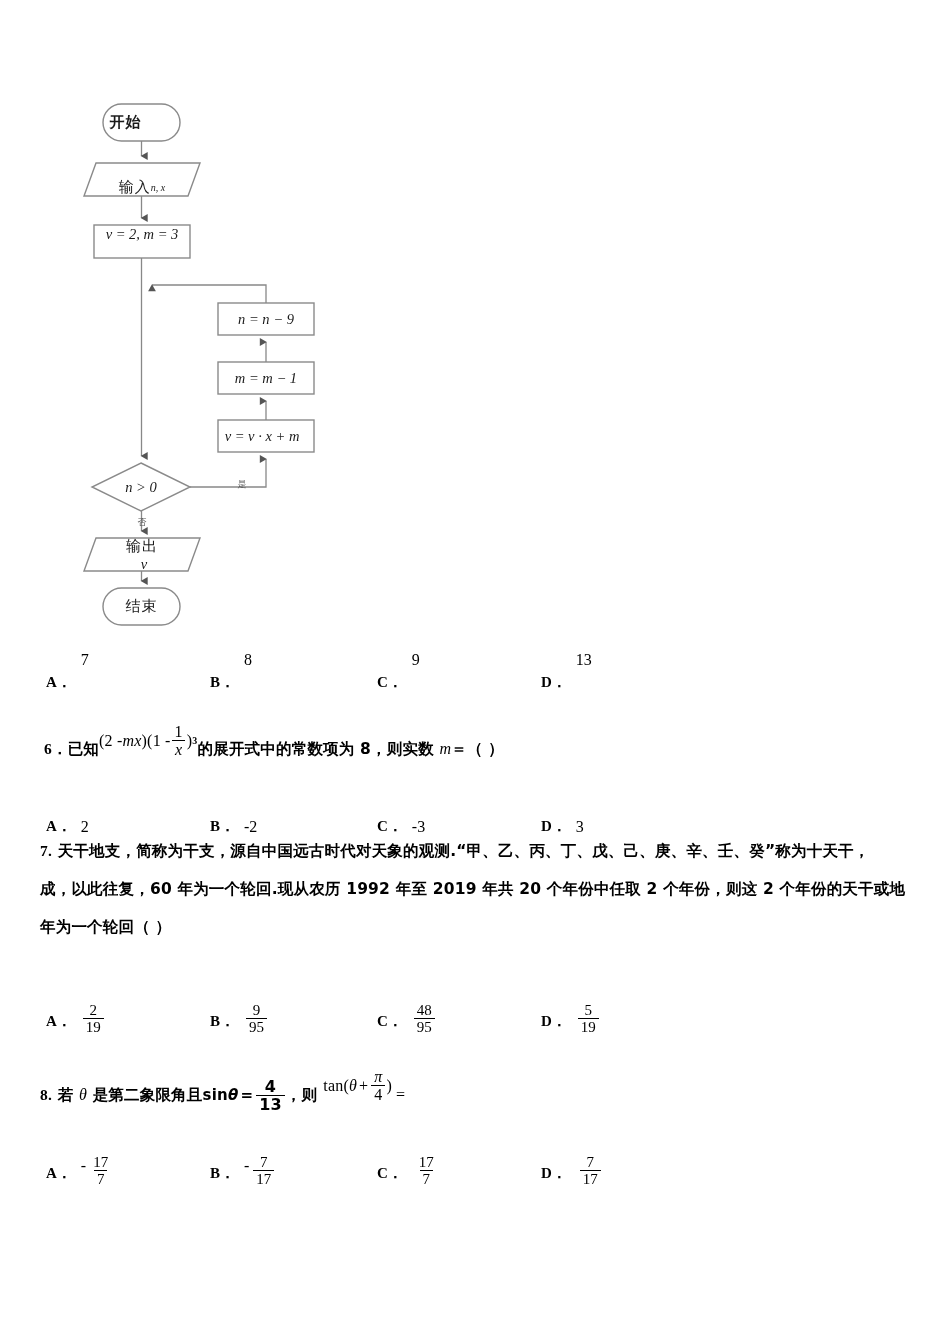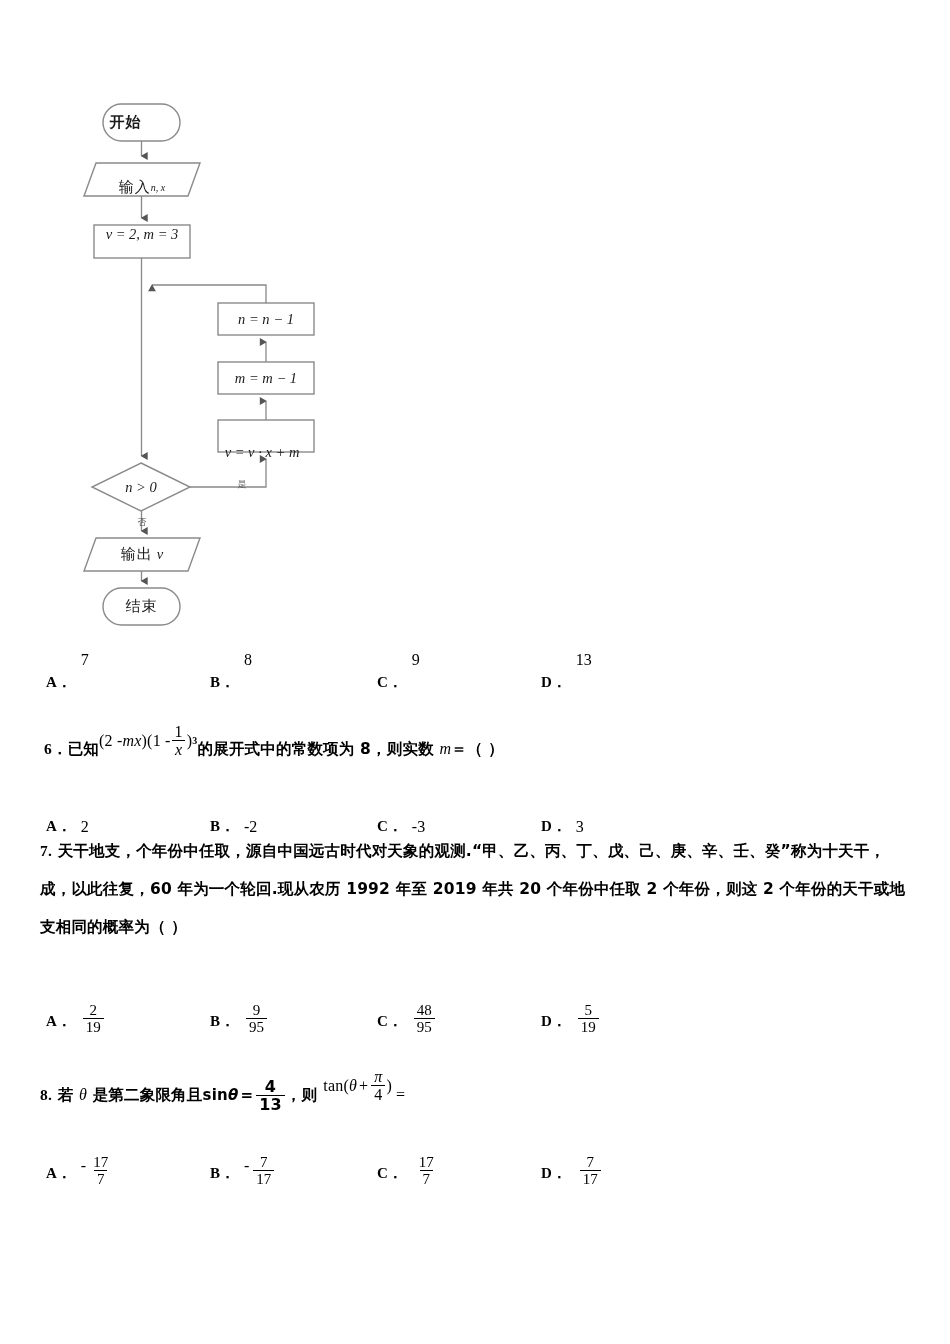--- a/index.html
+++ b/index.html
@@ -219,7 +219,7 @@
 
   <div class="fc-label fc-math" style="left:94px; top:225px; width:96px; height:18px;">v = 2, m = 3</div>
 
-  <div class="fc-label fc-math" style="left:218px; top:303px; width:96px; height:32px;">n = n − 1</div>
+  <div class="fc-label fc-math" style="left:218px; top:303px; width:96px; height:32px;">n = n − 9</div>
 
   <div class="fc-label fc-math" style="left:218px; top:362px; width:96px; height:32px;">m = m − 1</div>
 

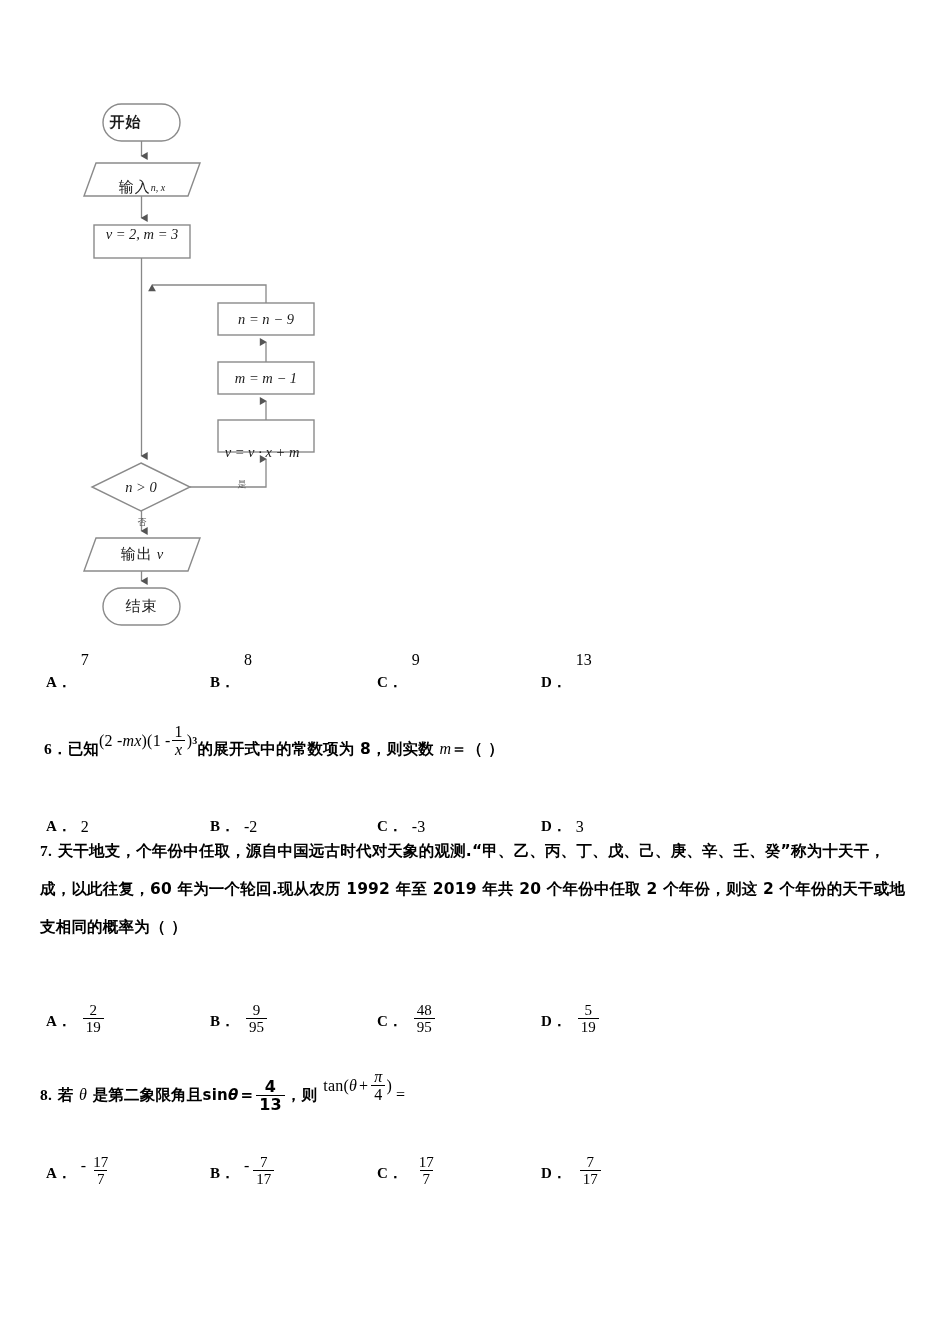--- a/index.html
+++ b/index.html
@@ -223,7 +223,7 @@
 
   <div class="fc-label fc-math" style="left:218px; top:362px; width:96px; height:32px;">m = m − 1</div>
 
-  <div class="fc-label fc-math" style="left:218px; top:436px; width:88px; height:32px;">v = v · x + m</div>
+  <div class="fc-label fc-math" style="left:218px; top:420px; width:88px; height:32px;">v = v · x + m</div>
 
   <div class="fc-label fc-math" style="left:92px; top:470px; width:98px; height:34px;">n &gt; 0</div>
 

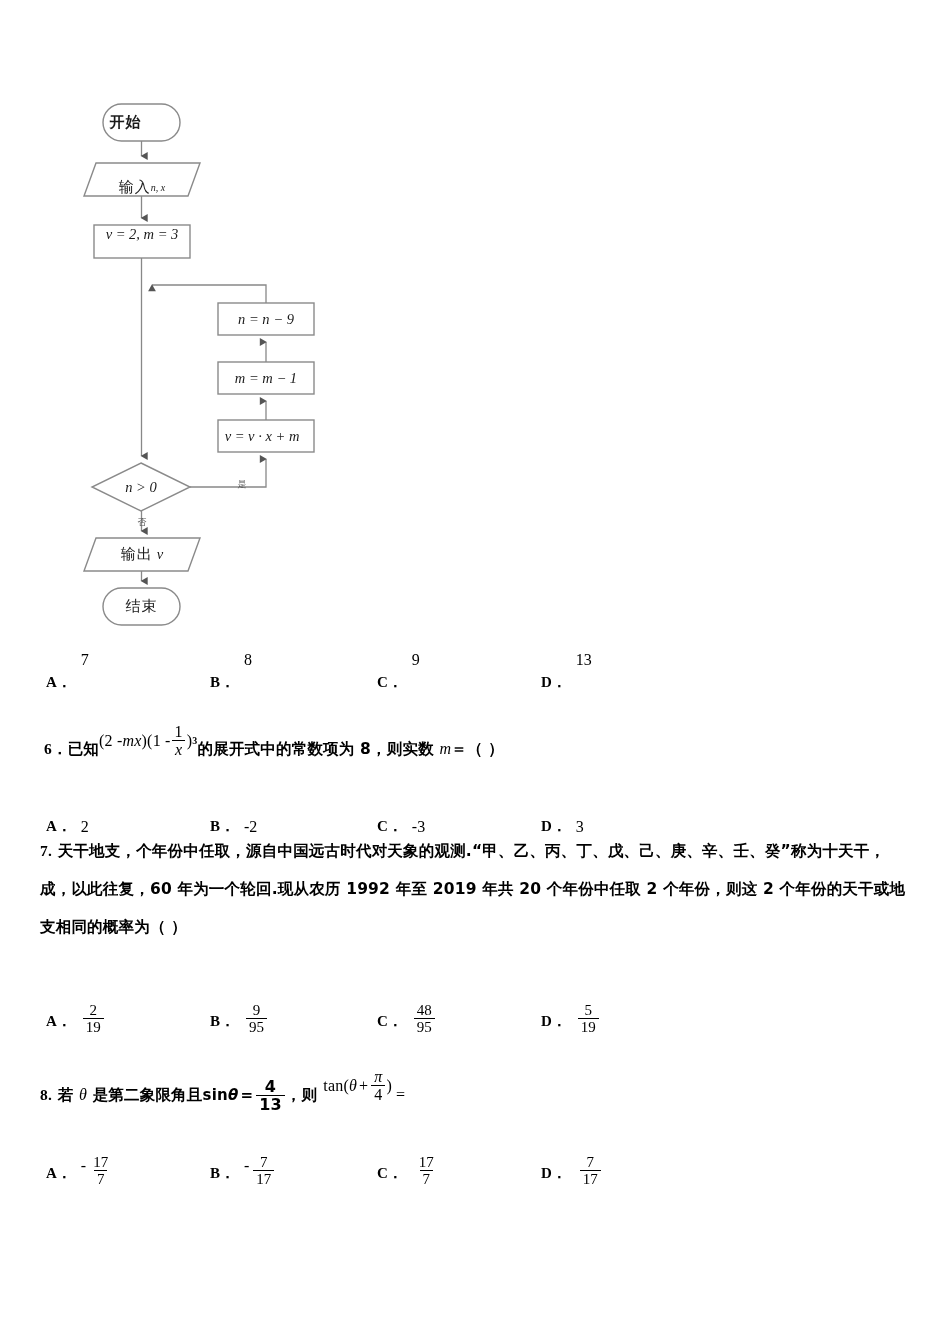--- a/index.html
+++ b/index.html
@@ -231,7 +231,7 @@
 
   <div class="fc-label fc-branch" style="left:132px; top:514px; width:20px; height:16px;">否</div>
 
-  <div class="fc-label" style="left:84px; top:538px; width:116px; height:33px;">
+  <div class="fc-label" style="left:84px; top:538px; width:116px; height:33px;flex-direction:column;">
     <span class="fc-cn">输出</span>
       <span class="fc-math" style="margin-left:4px;">v</span>
   </div>

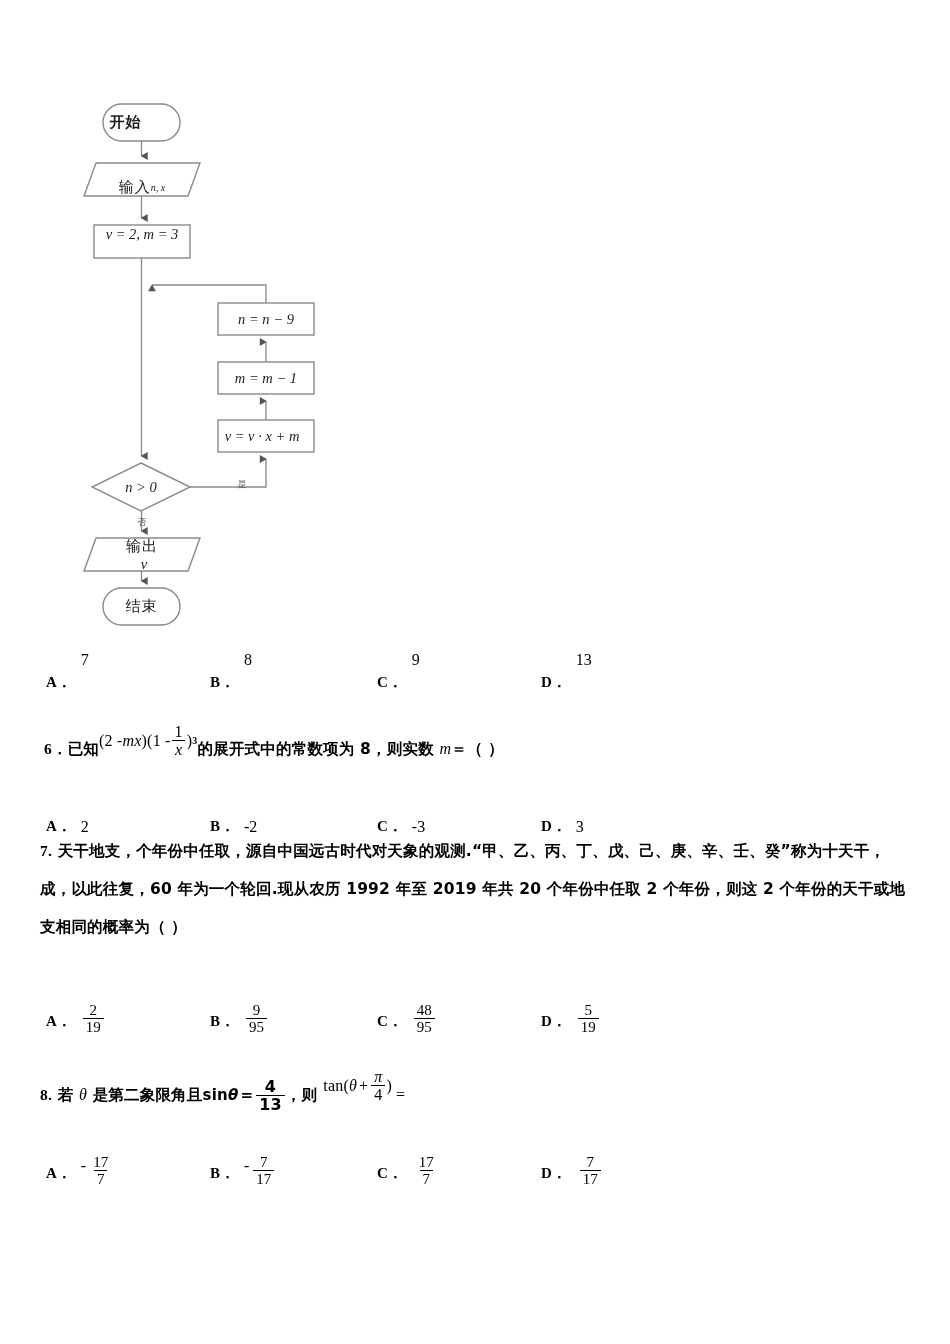--- a/index.html
+++ b/index.html
@@ -294,7 +294,7 @@
 <div class="qblock qtext" style="left:40px; top:832px; width:880px;">
   <div>
     <span class="qnum">7.</span>
-    <span>天干地支，个年份中任取，源自中国远古时代对天象的观测.“甲、乙、丙、丁、戊、己、庚、辛、壬、癸”称为十天干，</span>
+    <span>天干地支，简称为干支，源自中国远古时代对天象的观测.“甲、乙、丙、丁、戊、己、庚、辛、壬、癸”称为十天干，</span>
   </div>
   <div>成，以此往复，60 年为一个轮回.现从农历 1992 年至 2019 年共 20 个年份中任取 2 个年份，则这 2 个年份的天干或地</div>
   <div>支相同的概率为（    ）</div>

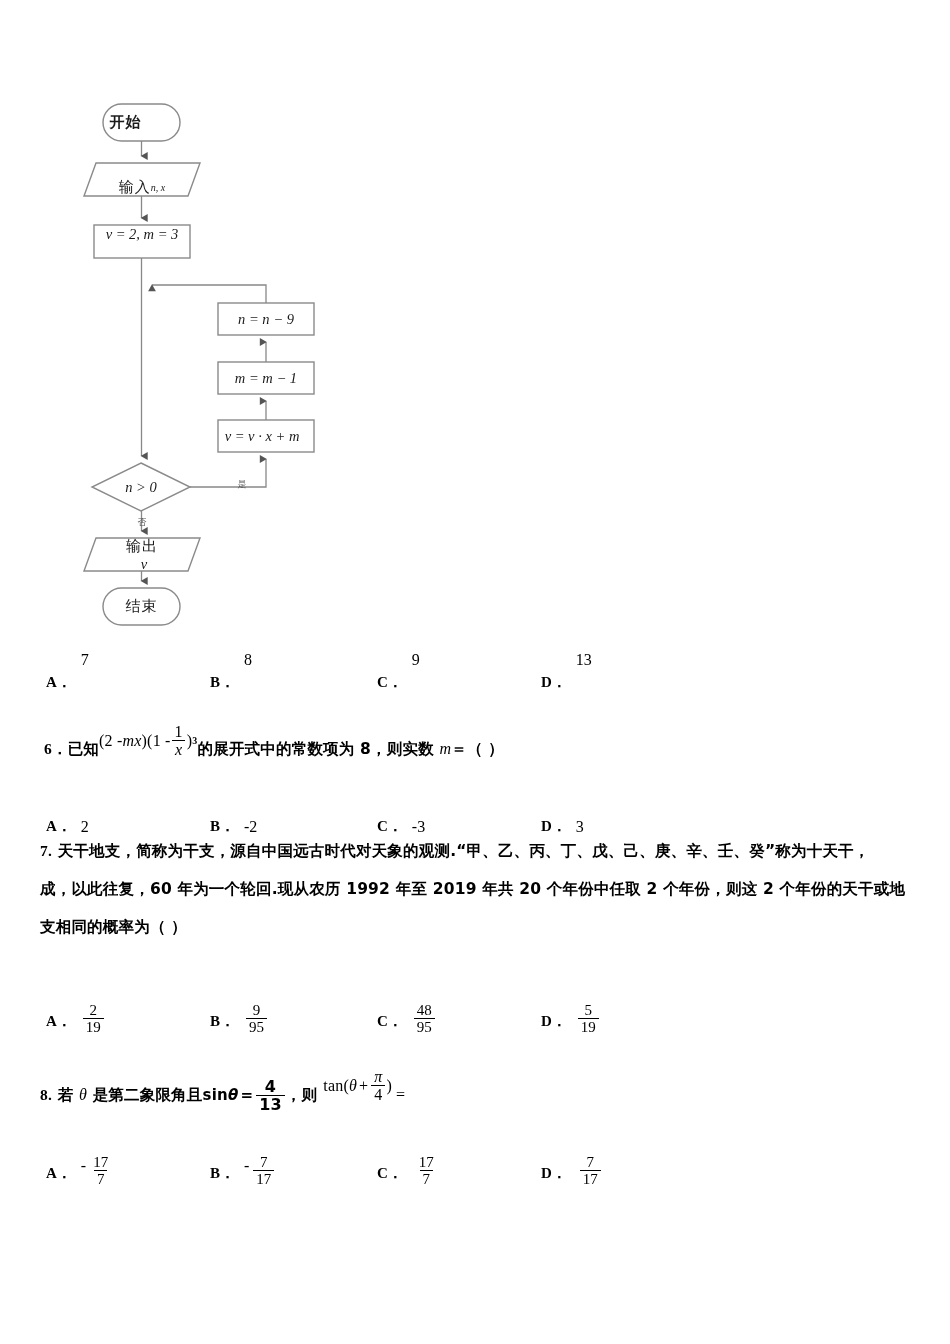--- a/index.html
+++ b/index.html
@@ -297,7 +297,7 @@
     <span>天干地支，简称为干支，源自中国远古时代对天象的观测.“甲、乙、丙、丁、戊、己、庚、辛、壬、癸”称为十天干，</span>
   </div>
   <div>成，以此往复，60 年为一个轮回.现从农历 1992 年至 2019 年共 20 个年份中任取 2 个年份，则这 2 个年份的天干或地</div>
-  <div>支相同的概率为（    ）</div>
+  <div>年为一个轮回（    ）</div>
 </div>
 
 <div class="opts" style="top:993px; height:46px;">

